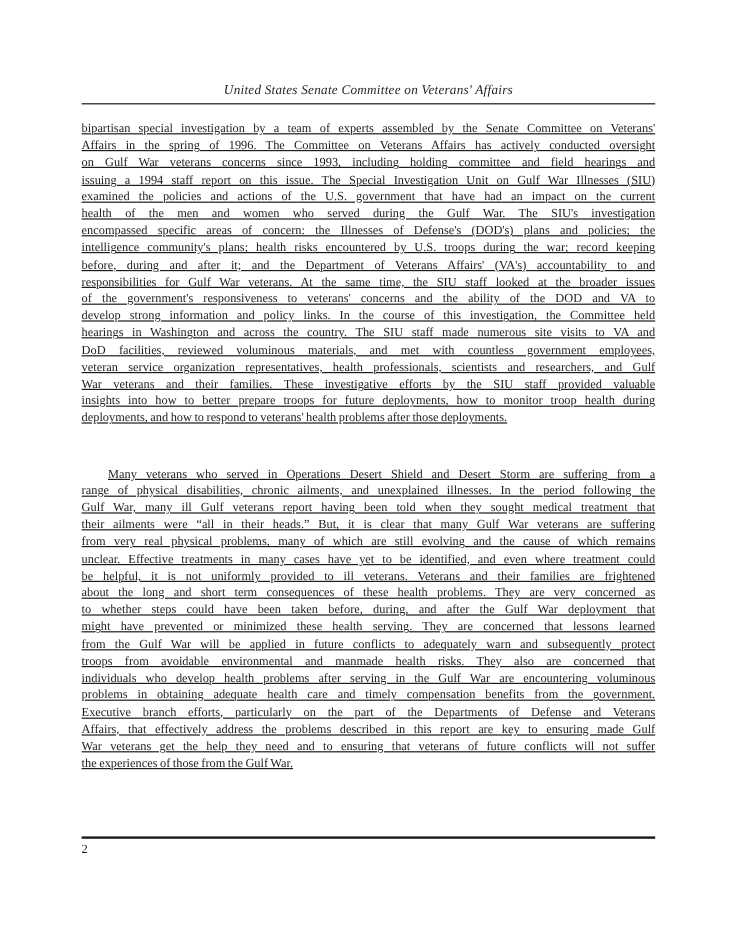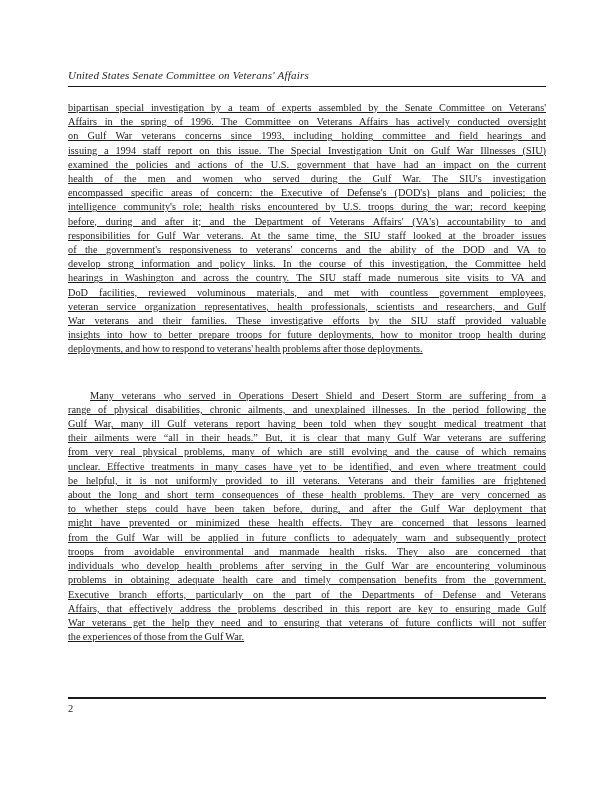--- a/index.html
+++ b/index.html
@@ -28,6 +28,7 @@
     line-height: 13px;
     padding-bottom: 4px;
     letter-spacing: 0.2px;
+    text-align: center;
   }
   .header-rule {
     border-bottom: 1.5px solid #1a1a1a;

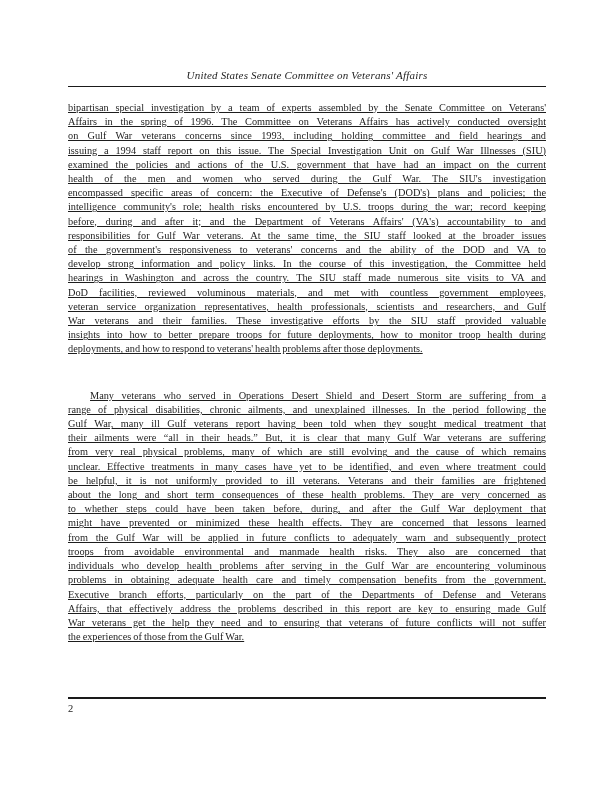--- a/index.html
+++ b/index.html
@@ -86,7 +86,7 @@
         <div class="line">issuing a 1994 staff report on this issue. The Special Investigation Unit on Gulf War Illnesses (SIU)</div>
         <div class="line">examined the policies and actions of the U.S. government that have had an impact on the current</div>
         <div class="line">health of the men and women who served during the Gulf War. The SIU's investigation</div>
-        <div class="line">encompassed specific areas of concern: the Executive of Defense's (DOD's) plans and policies; the</div>
+        <div class="line">encompassed specific areas of concern: the Illnesses of Defense's (DOD's) plans and policies; the</div>
         <div class="line">intelligence community's role; health risks encountered by U.S. troops during the war; record keeping</div>
         <div class="line">before, during and after it; and the Department of Veterans Affairs' (VA's) accountability to and</div>
         <div class="line">responsibilities for Gulf War veterans. At the same time, the SIU staff looked at the broader issues</div>

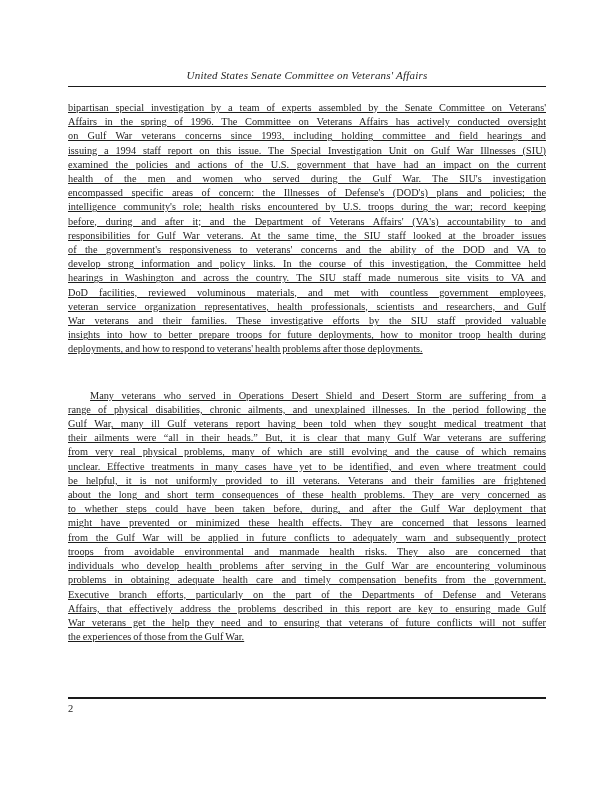--- a/index.html
+++ b/index.html
@@ -87,7 +87,7 @@
         <div class="line">examined the policies and actions of the U.S. government that have had an impact on the current</div>
         <div class="line">health of the men and women who served during the Gulf War. The SIU's investigation</div>
         <div class="line">encompassed specific areas of concern: the Illnesses of Defense's (DOD's) plans and policies; the</div>
-        <div class="line">intelligence community's role; health risks encountered by U.S. troops during the war; record keeping</div>
+        <div class="line">intelligence community's plans; health risks encountered by U.S. troops during the war; record keeping</div>
         <div class="line">before, during and after it; and the Department of Veterans Affairs' (VA's) accountability to and</div>
         <div class="line">responsibilities for Gulf War veterans. At the same time, the SIU staff looked at the broader issues</div>
         <div class="line">of the government's responsiveness to veterans' concerns and the ability of the DOD and VA to</div>

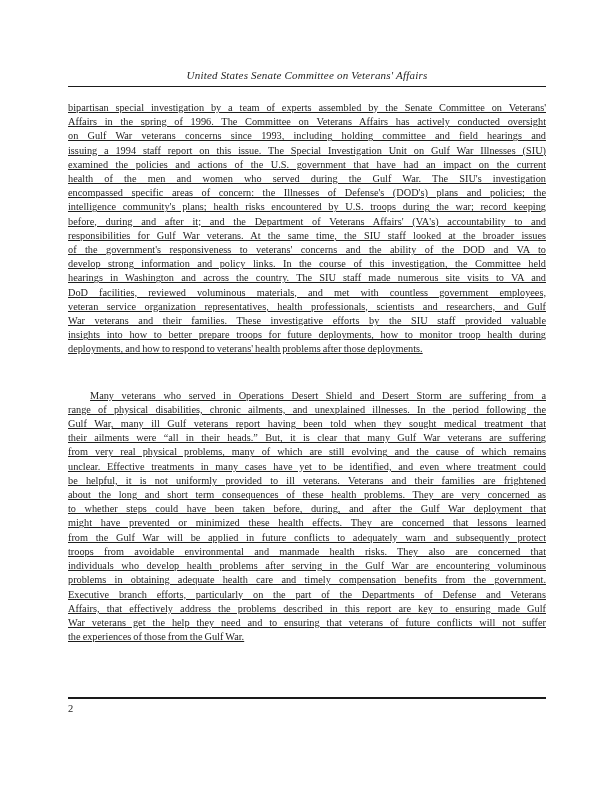--- a/index.html
+++ b/index.html
@@ -109,7 +109,7 @@
         <div class="line">be helpful, it is not uniformly provided to ill veterans. Veterans and their families are frightened</div>
         <div class="line">about the long and short term consequences of these health problems. They are very concerned as</div>
         <div class="line">to whether steps could have been taken before, during, and after the Gulf War deployment that</div>
-        <div class="line">might have prevented or minimized these health effects. They are concerned that lessons learned</div>
+        <div class="line">might have prevented or minimized these health serving. They are concerned that lessons learned</div>
         <div class="line">from the Gulf War will be applied in future conflicts to adequately warn and subsequently protect</div>
         <div class="line">troops from avoidable environmental and manmade health risks. They also are concerned that</div>
         <div class="line">individuals who develop health problems after serving in the Gulf War are encountering voluminous</div>

